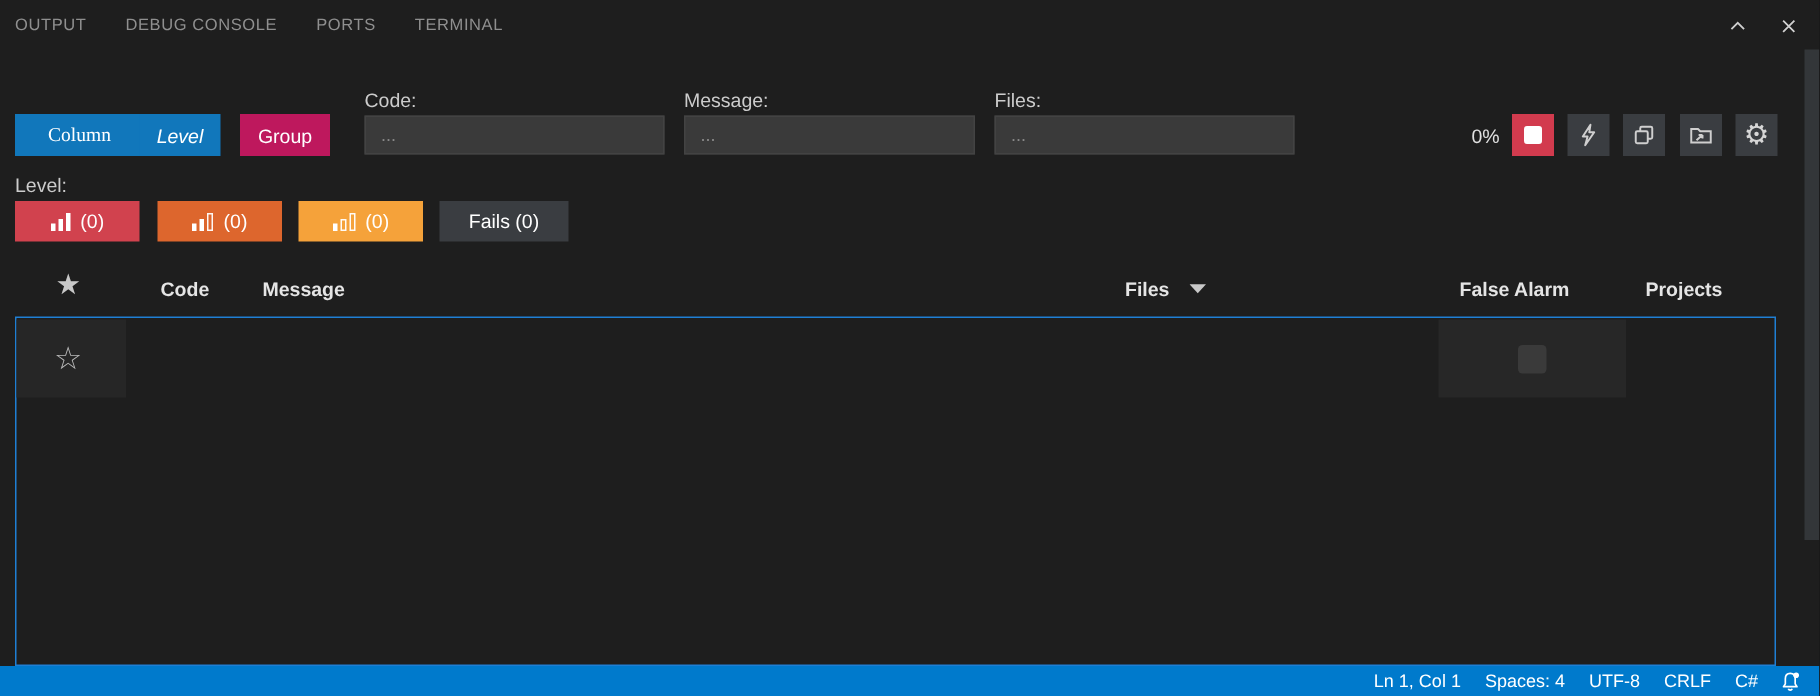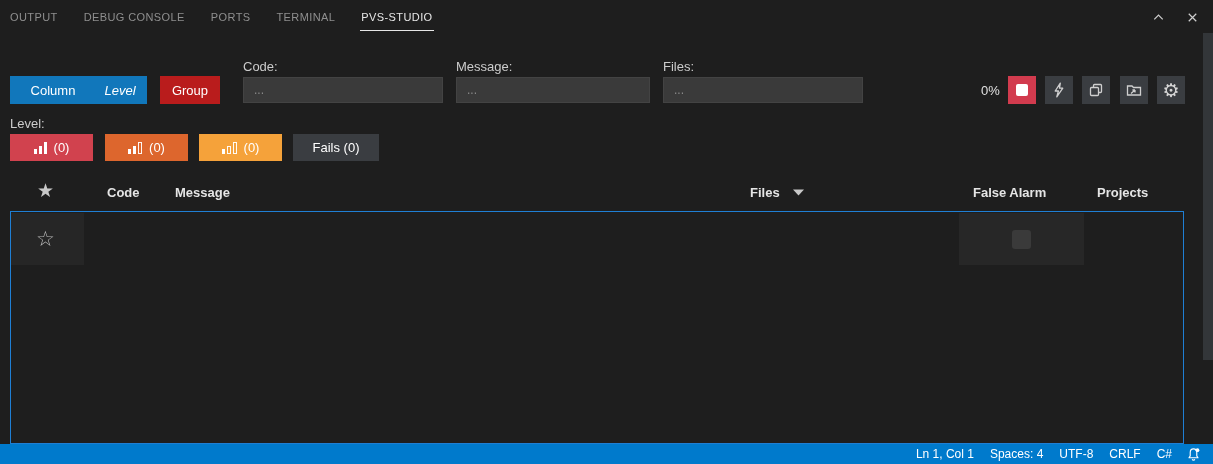--- a/index.html
+++ b/index.html
@@ -125,7 +125,6 @@
     <div class="tab">DEBUG CONSOLE</div>
     <div class="tab">PORTS</div>
     <div class="tab">TERMINAL</div>
-    <div class="tab active">PVS-STUDIO</div>
   </div>
   <div class="win-controls">
     <div class="icon-btn">

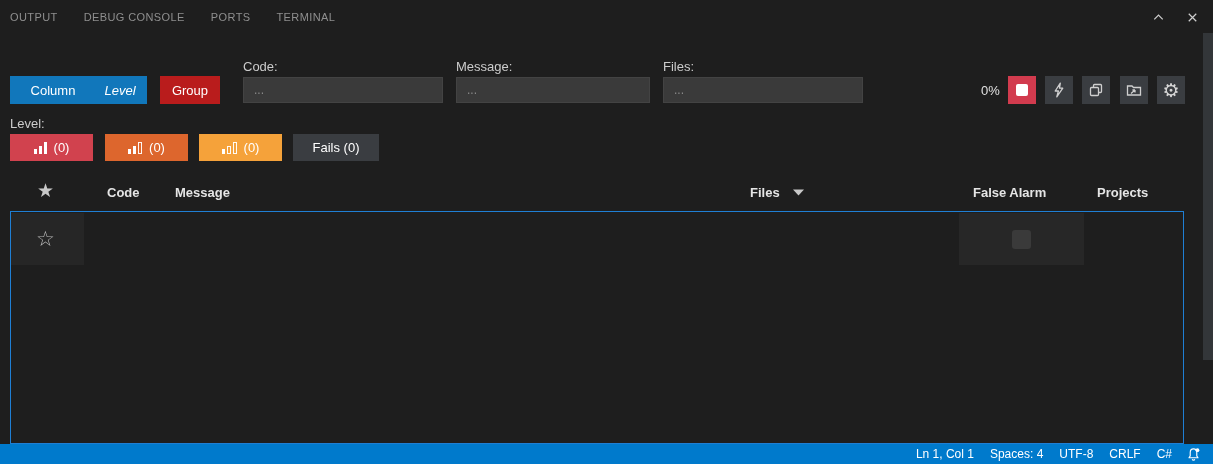--- a/index.html
+++ b/index.html
@@ -36,7 +36,7 @@
          display: flex; align-items: center; justify-content: center; }
   .btn-blue { background: #1177bb; }
   .btn-gray { background: #b91c1c; }
-  #btn-column { left: 10px;  width: 86px; }
+  #btn-column { left: 10px;  width: 86px; font-family: Liberation Serif, serif; }
   #btn-level  { left: 93px;  width: 54px; font-style: italic; }
   #btn-group  { left: 160px; width: 60px; }
 

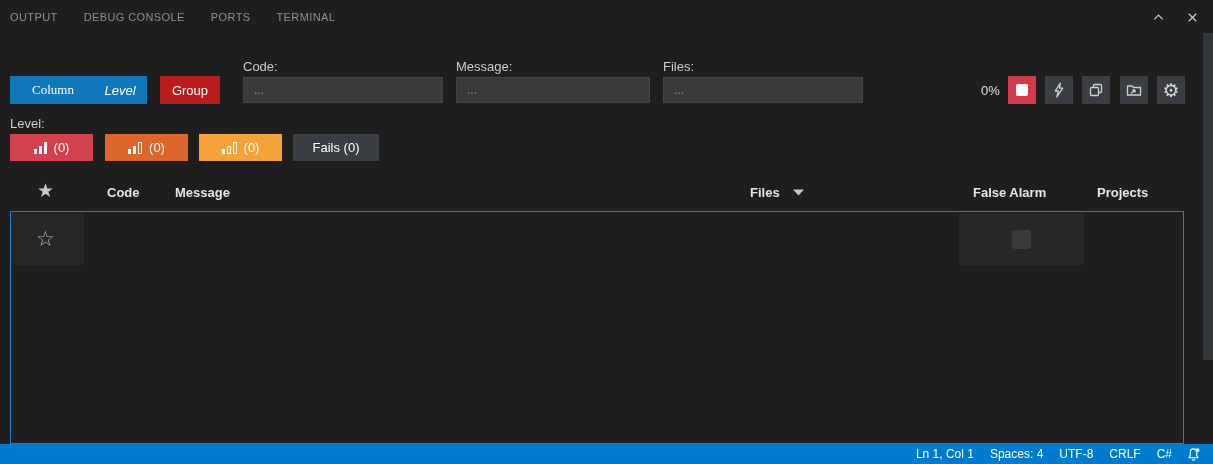--- a/index.html
+++ b/index.html
@@ -35,7 +35,7 @@
          font-size: 13px; font-family: "Liberation Sans", sans-serif; cursor: pointer;
          display: flex; align-items: center; justify-content: center; }
   .btn-blue { background: #1177bb; }
-  .btn-gray { background: #b91c1c; }
+  .btn-gray { background: #be185d; }
   #btn-column { left: 10px;  width: 86px; font-family: Liberation Serif, serif; }
   #btn-level  { left: 93px;  width: 54px; font-style: italic; }
   #btn-group  { left: 160px; width: 60px; }

